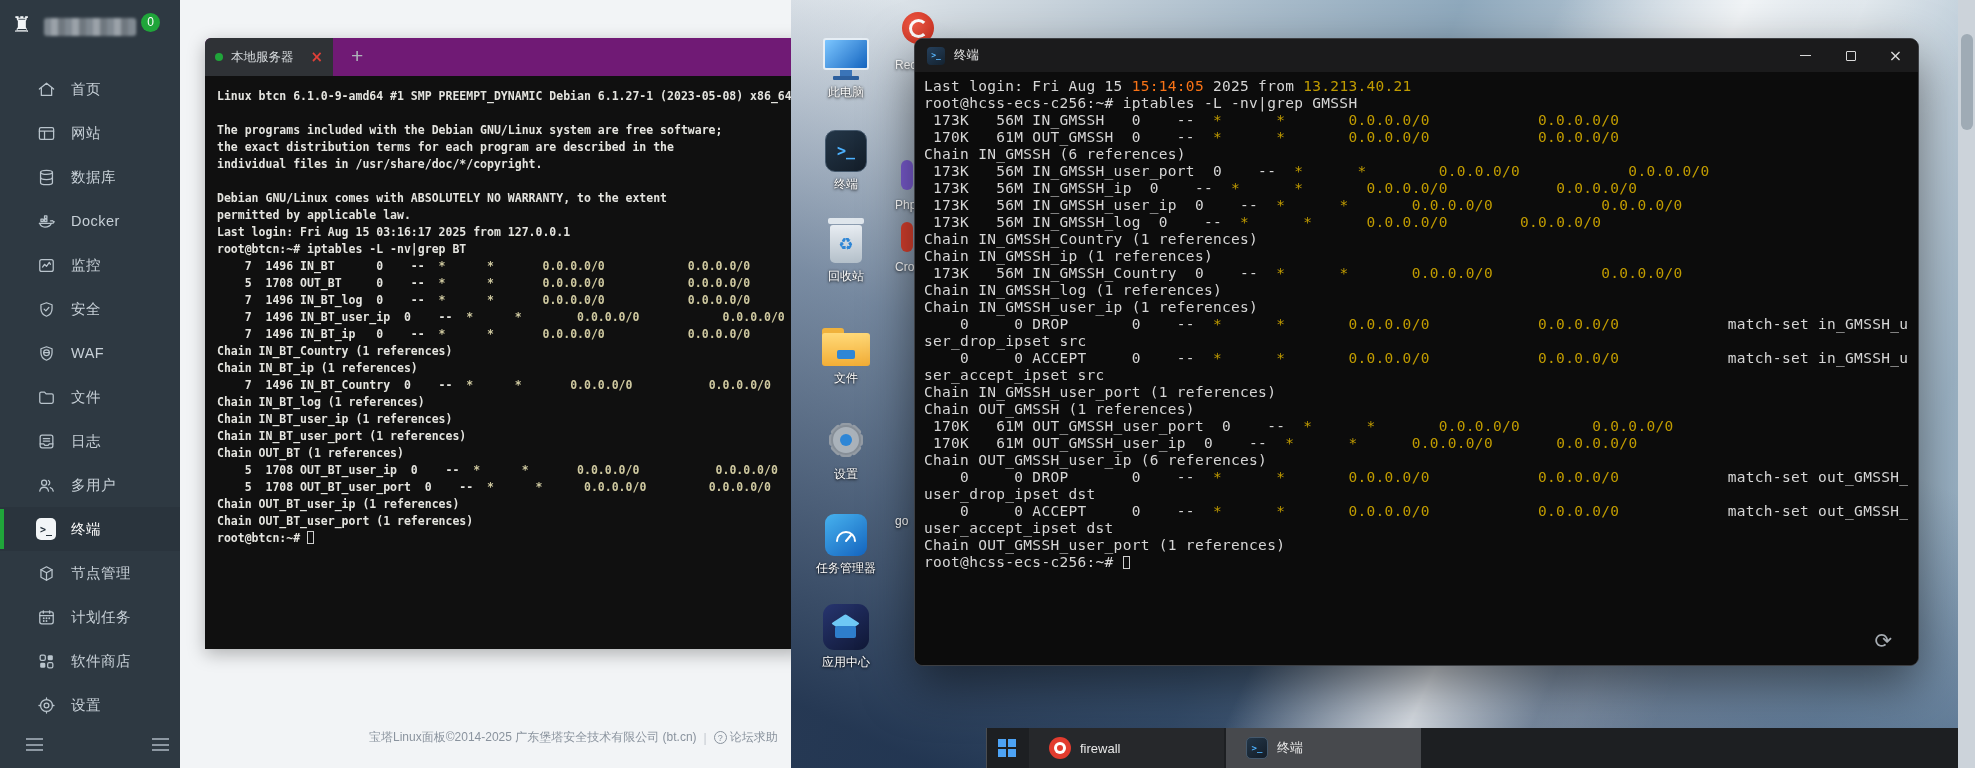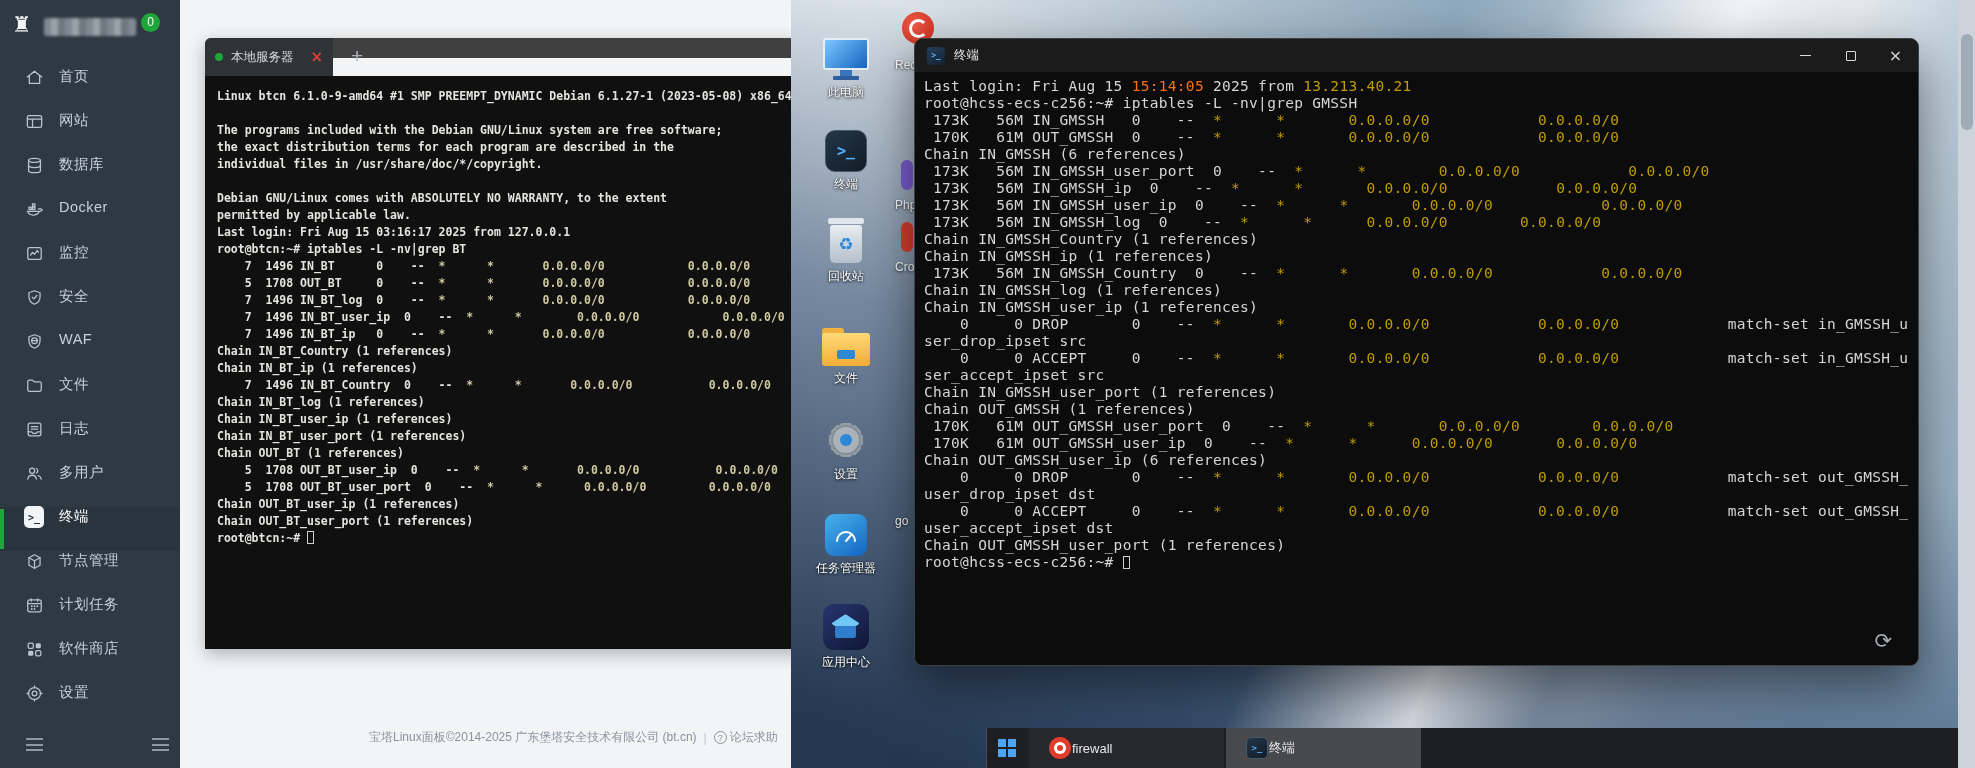--- a/index.html
+++ b/index.html
@@ -41,7 +41,7 @@
   #bt-page { position:absolute; left:180px; top:0; width:1795px; height:768px; background:#f2f4f6; }
   #bt-window { position:absolute; left:25px; top:38px; width:601px; height:611px;
                box-shadow:0 5px 18px rgba(0,0,0,.28); border-radius:6px 6px 0 0; }
-  #bt-tabbar { position:absolute; left:0; top:0; width:601px; height:20px; background:#404040;
+  #bt-tabbar { position:absolute; left:0; top:0; width:601px; height:38px; background:#701a75;
                border-radius:6px 6px 0 0; }
   #bt-tab { position:absolute; left:0; top:0; width:128px; height:38px; background:#2f3236;
             display:flex; align-items:center; gap:8px; padding:0 10px; cursor:pointer;

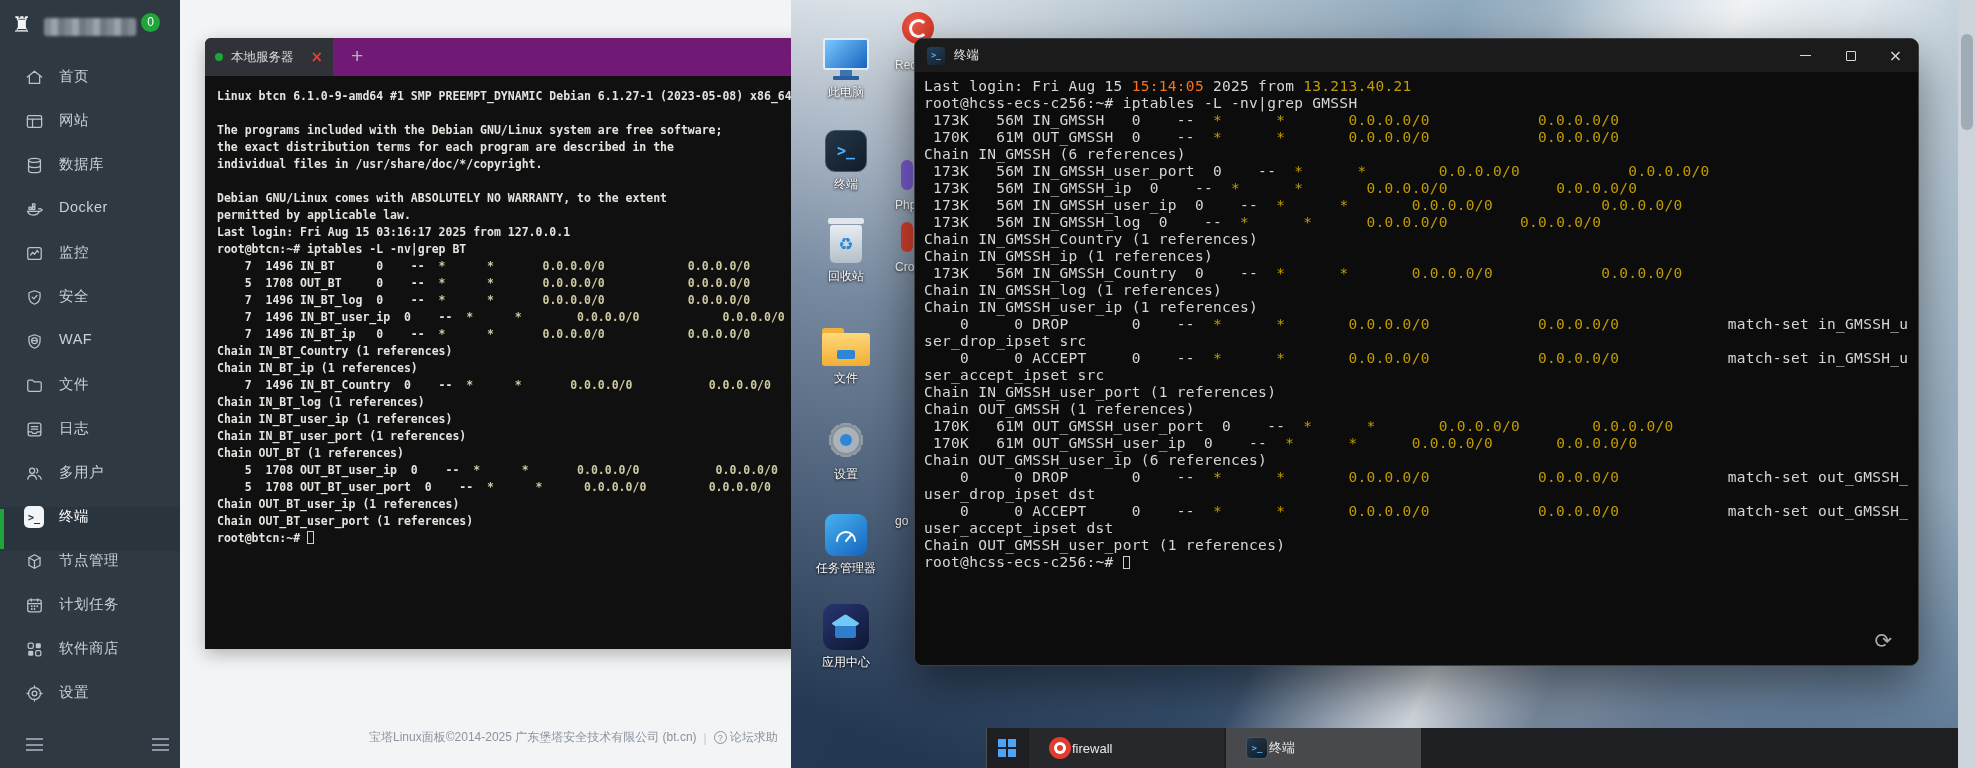--- a/index.html
+++ b/index.html
@@ -18,8 +18,8 @@
   #logo-badge { position:absolute; left:141px; top:3px; width:19px; height:19px; border-radius:50%;
                 background:#20a53a; color:#fff; font-size:12px; text-align:center; line-height:19px; }
   #sidebar-items { position:absolute; left:0; top:67px; width:180px; }
-  .side-item { position:relative; height:44px; display:flex; align-items:flex-start; gap:15px;
-               padding-left:24px; color:#c7d0d7; cursor:pointer; }
+  .side-item { position:relative; height:44px; display:flex; align-items:center; gap:15px;
+               padding-left:36px; color:#c7d0d7; cursor:pointer; }
   .side-item .s-ico { width:20px; height:20px; display:flex; align-items:center; justify-content:center;
                       color:#b9c4cc; }
   .side-item .s-label { font-size:14.5px; letter-spacing:.5px; }

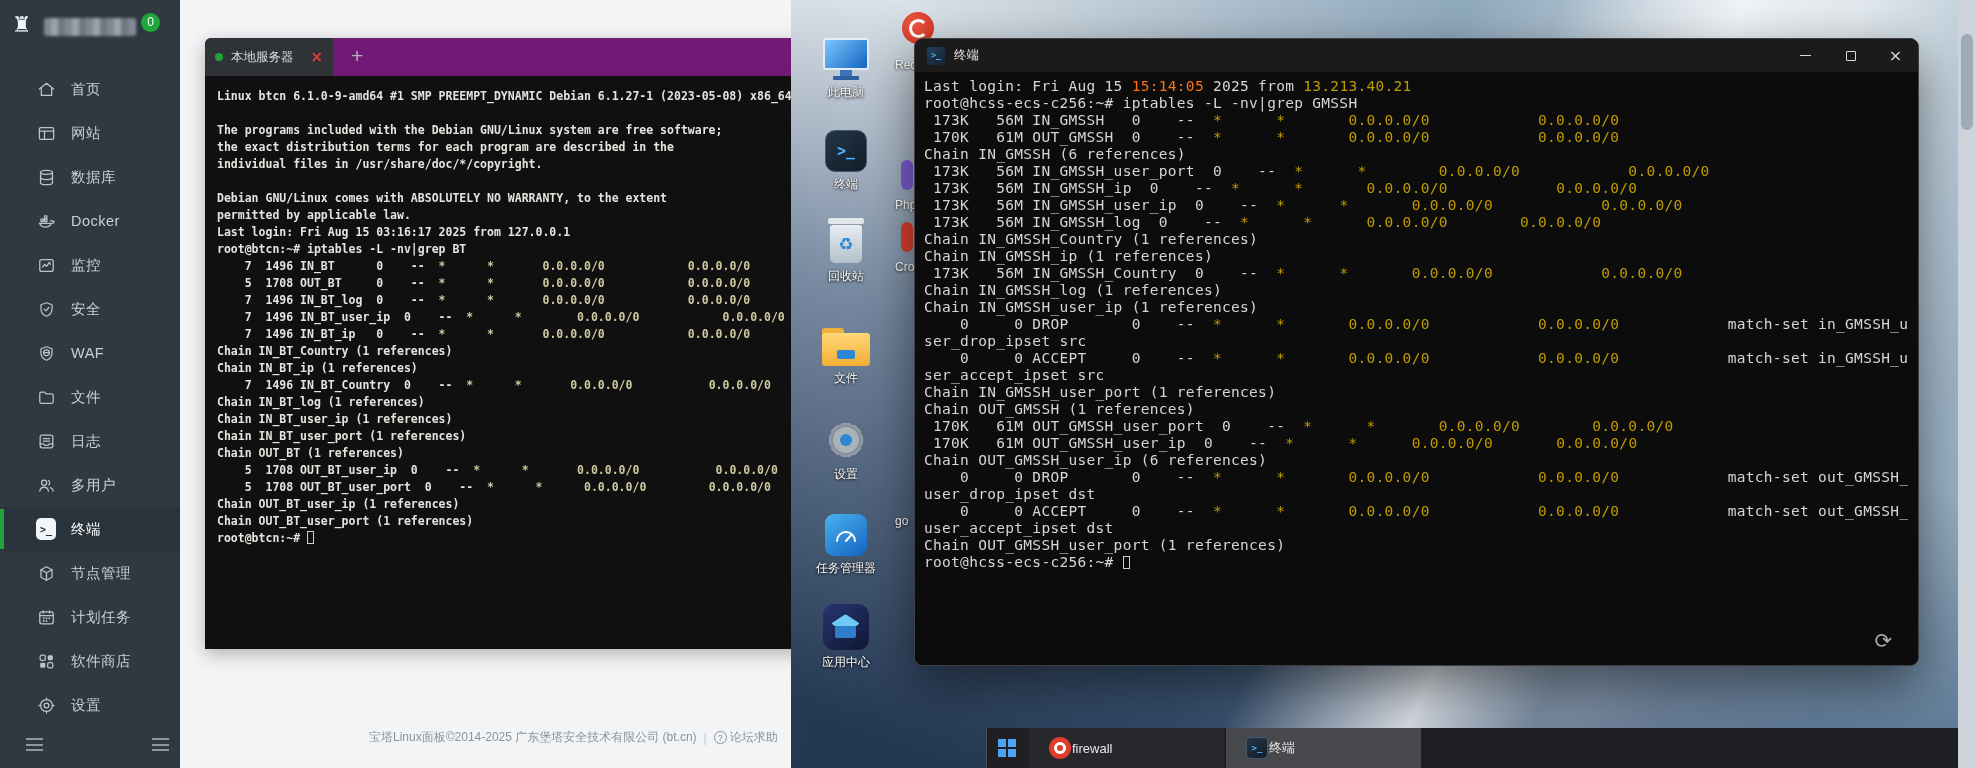--- a/index.html
+++ b/index.html
@@ -170,7 +170,7 @@
   #start-grid { width:40px; display:flex; align-items:center; justify-content:center; cursor:pointer; }
   .grid4 { width:18px; height:18px; display:grid; grid-template-columns:8px 8px; gap:2px; }
   .grid4 span { width:8px; height:8px; background:#4da3f5; }
-  .tb-item { display:flex; align-items:center; gap:1px; padding:0 20px; cursor:pointer;
+  .tb-item { display:flex; align-items:center; gap:9px; padding:0 20px; cursor:pointer;
              color:#e8e8e8; font-size:13px; background:#26282b; margin-left:2px; min-width:195px; }
   .tb-item.active { background:#47494d; }
   .fw-icon { width:22px; height:22px; border-radius:50%; background:#e23c2f; position:relative; }

